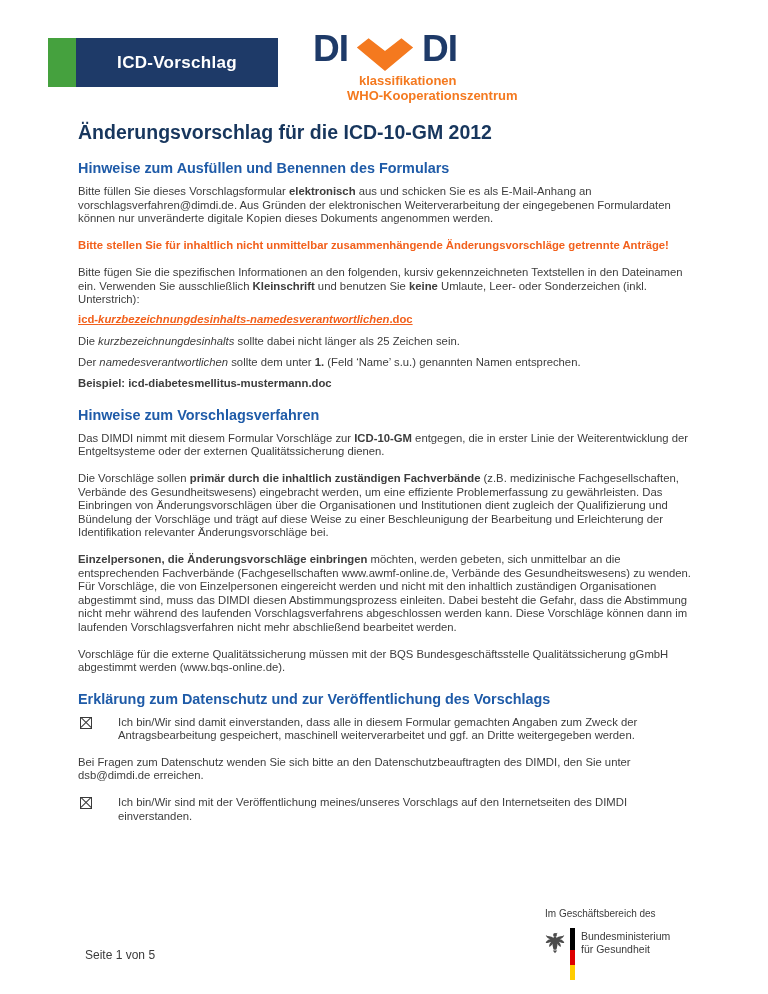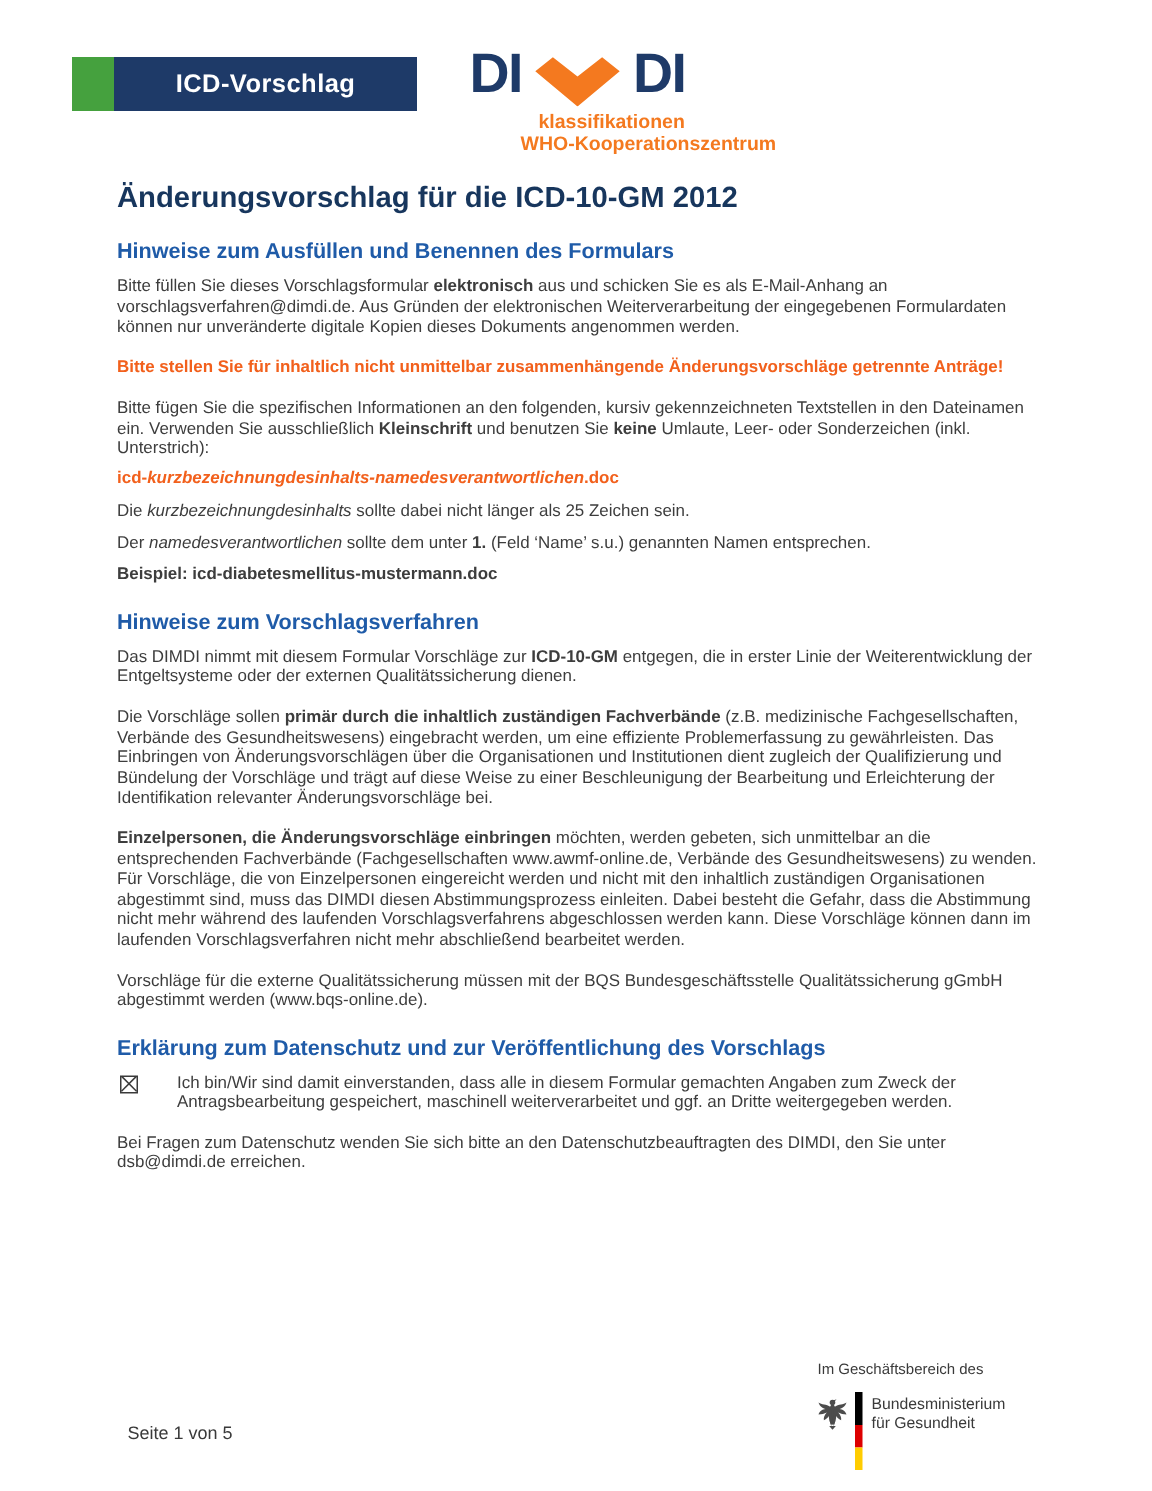--- a/index.html
+++ b/index.html
@@ -11,7 +11,7 @@
   .page{position:relative;width:768px;height:994px;background:#fff;overflow:hidden;
         font-family:"Liberation Sans","DejaVu Sans",sans-serif;color:var(--text,#3D3D3D);}
   
-  .badge{position:absolute;left:48px;top:38px;display:flex;height:36px;width:230px;border-radius:15px;}
+  .badge{position:absolute;left:48px;top:38px;display:flex;height:49px;width:230px;border-radius:15px;}
   .badge-green{width:28px;background:var(--green,#45A13E);}
   .badge-navy{flex:1;background:var(--navy,#1E3A68);display:flex;align-items:center;justify-content:center;}
   .badge-label{color:#fff;font-weight:bold;font-size:17px;letter-spacing:.3px;}

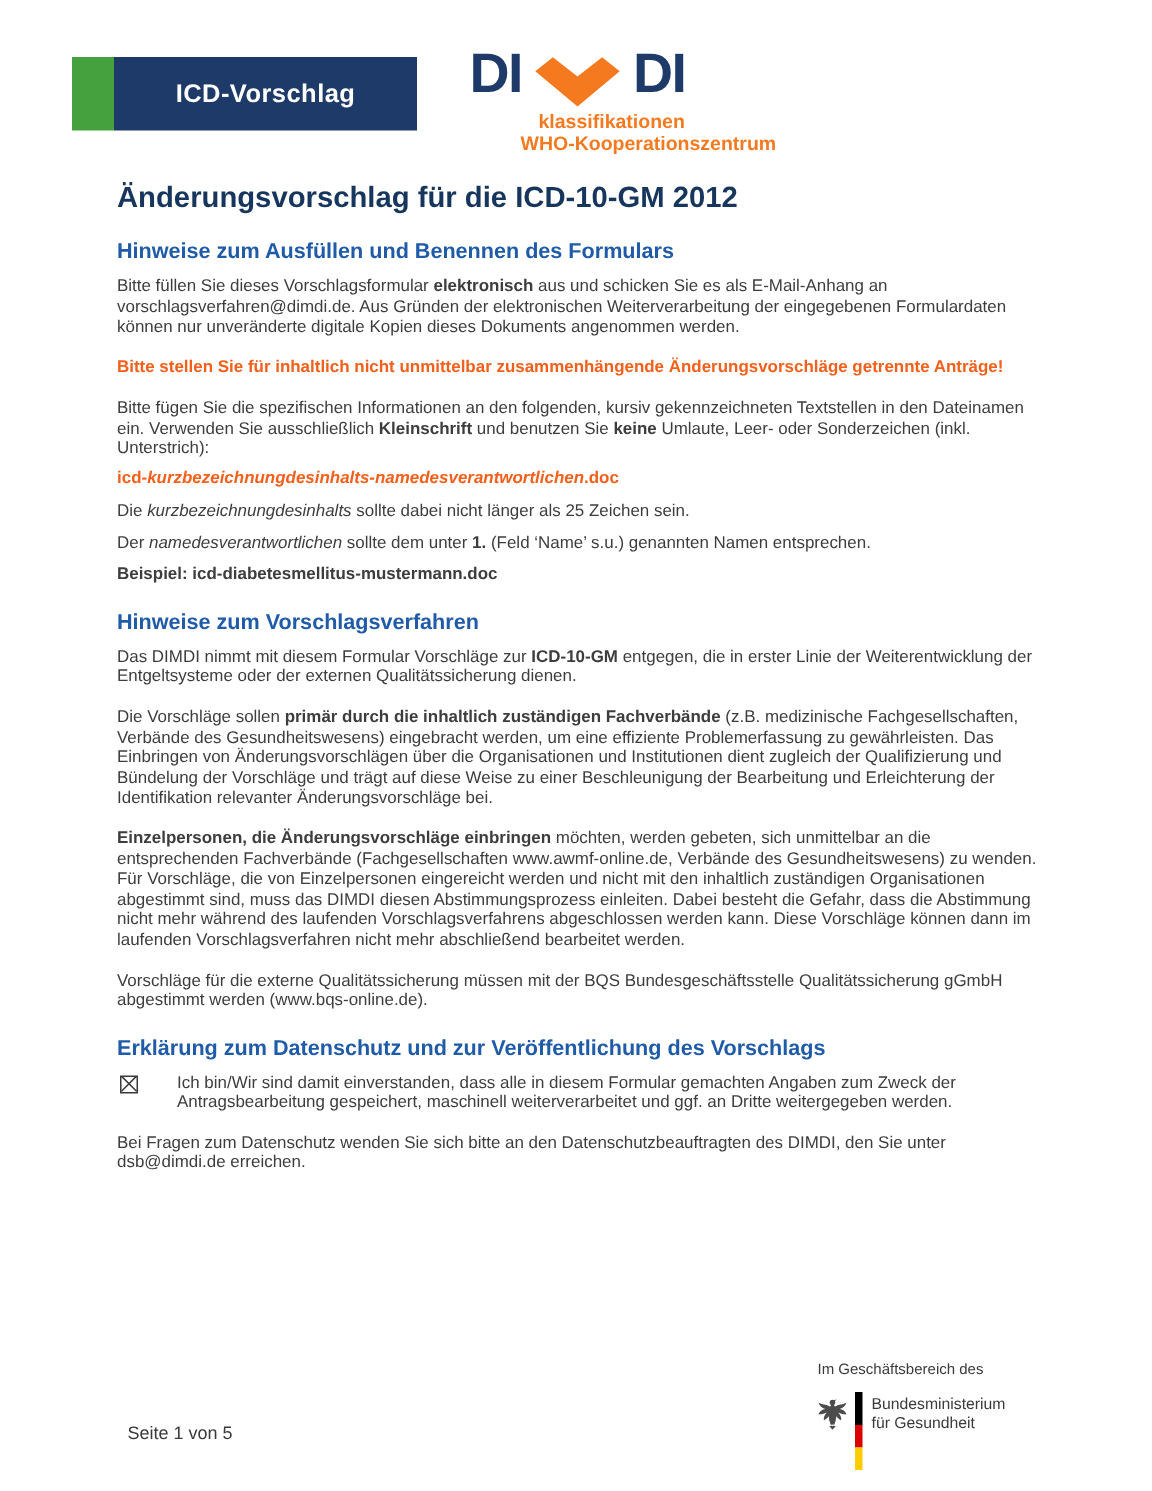--- a/index.html
+++ b/index.html
@@ -31,7 +31,7 @@
   p.tight{margin-bottom:7.5px;}
   p.after-small{margin-bottom:6px;}
   p.orange{color:var(--orange,#F2601C);font-weight:bold;}
-  p.filename{color:var(--orange,#F2601C);font-weight:bold;margin-bottom:9px;}
+  p.filename{color:var(--orange,#F2601C);font-weight:bold;margin-bottom:9px;text-decoration:underline;}
   b{font-weight:bold;} i{font-style:italic;}
   
   .cbrow{display:flex;align-items:flex-start;margin:0 0 13px;}

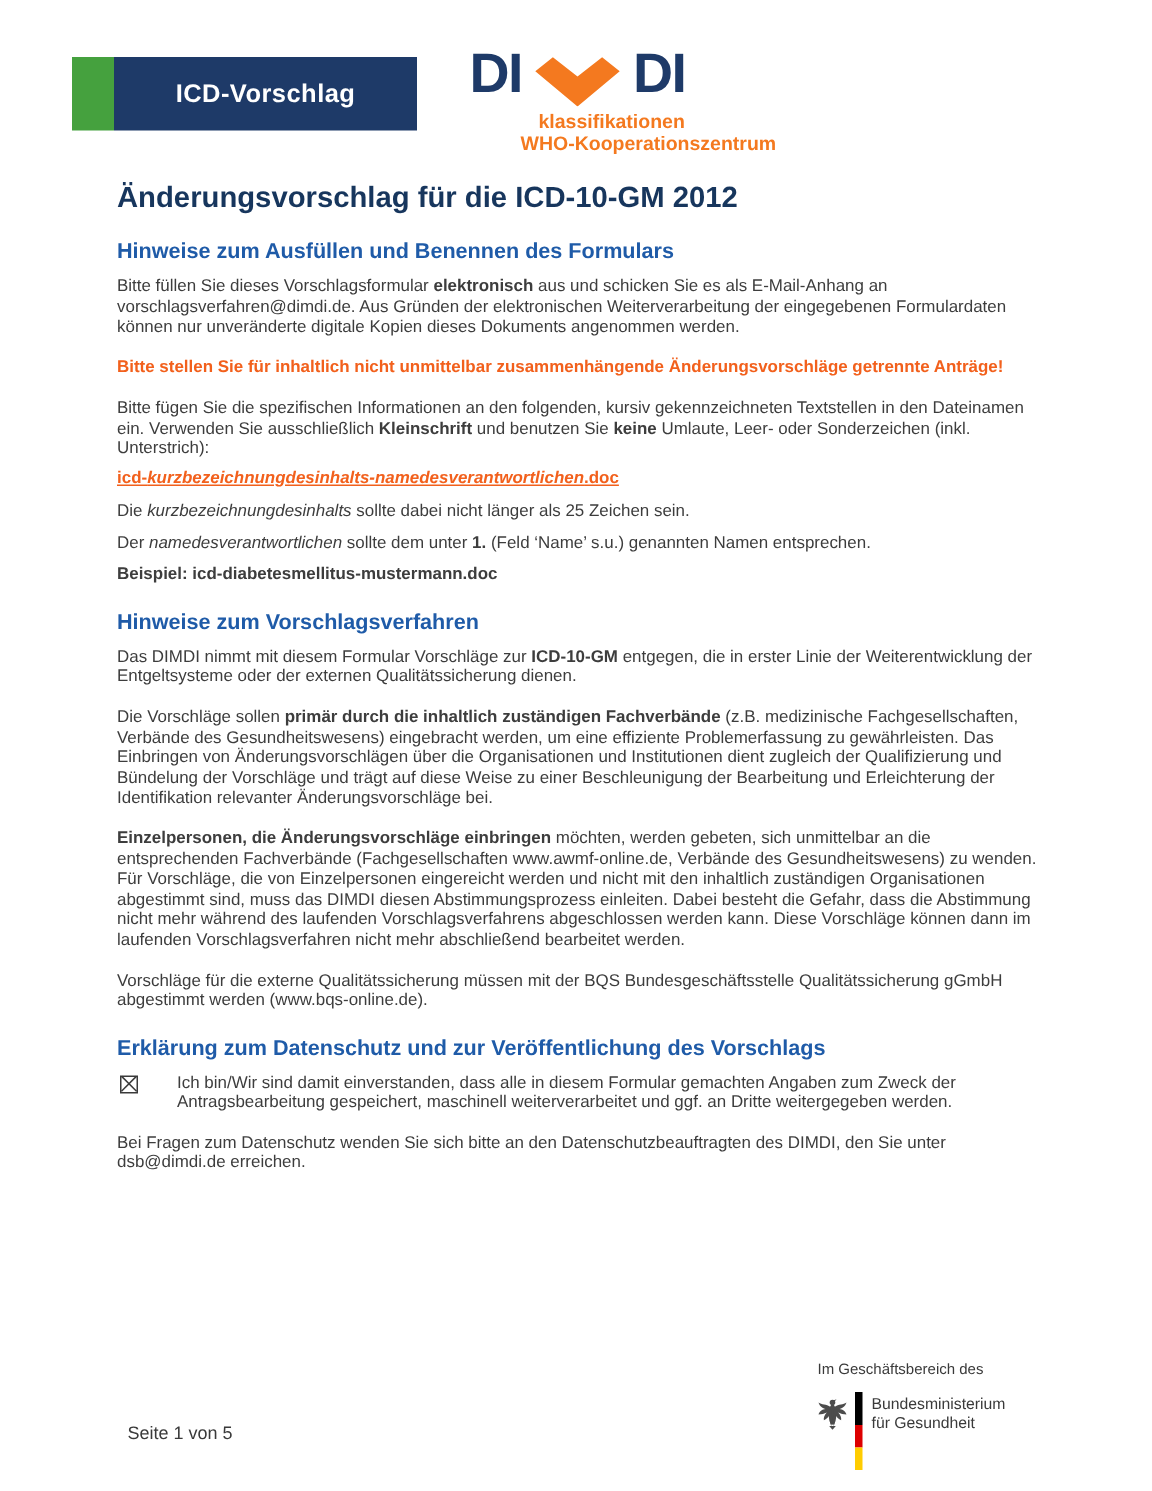--- a/index.html
+++ b/index.html
@@ -100,6 +100,10 @@
       <span class="cbtext">Ich bin/Wir sind damit einverstanden, dass alle in diesem Formular gemachten Angaben zum Zweck der Antragsbearbeitung gespeichert, maschinell weiterverarbeitet und ggf. an Dritte weitergegeben werden.</span>
     </div>
     <p>Bei Fragen zum Datenschutz wenden Sie sich bitte an den Datenschutzbeauftragten des DIMDI, den Sie unter dsb@dimdi.de erreichen.</p>
+    <div class="cbrow">
+      <span class="cbx" role="checkbox" aria-checked="true"></span>
+      <span class="cbtext">Ich bin/Wir sind mit der Veröffentlichung meines/unseres Vorschlags auf den Internetseiten des DIMDI einverstanden.</span>
+    </div>
   </div>
 
   <div class="footnote">Im Geschäftsbereich des</div>

